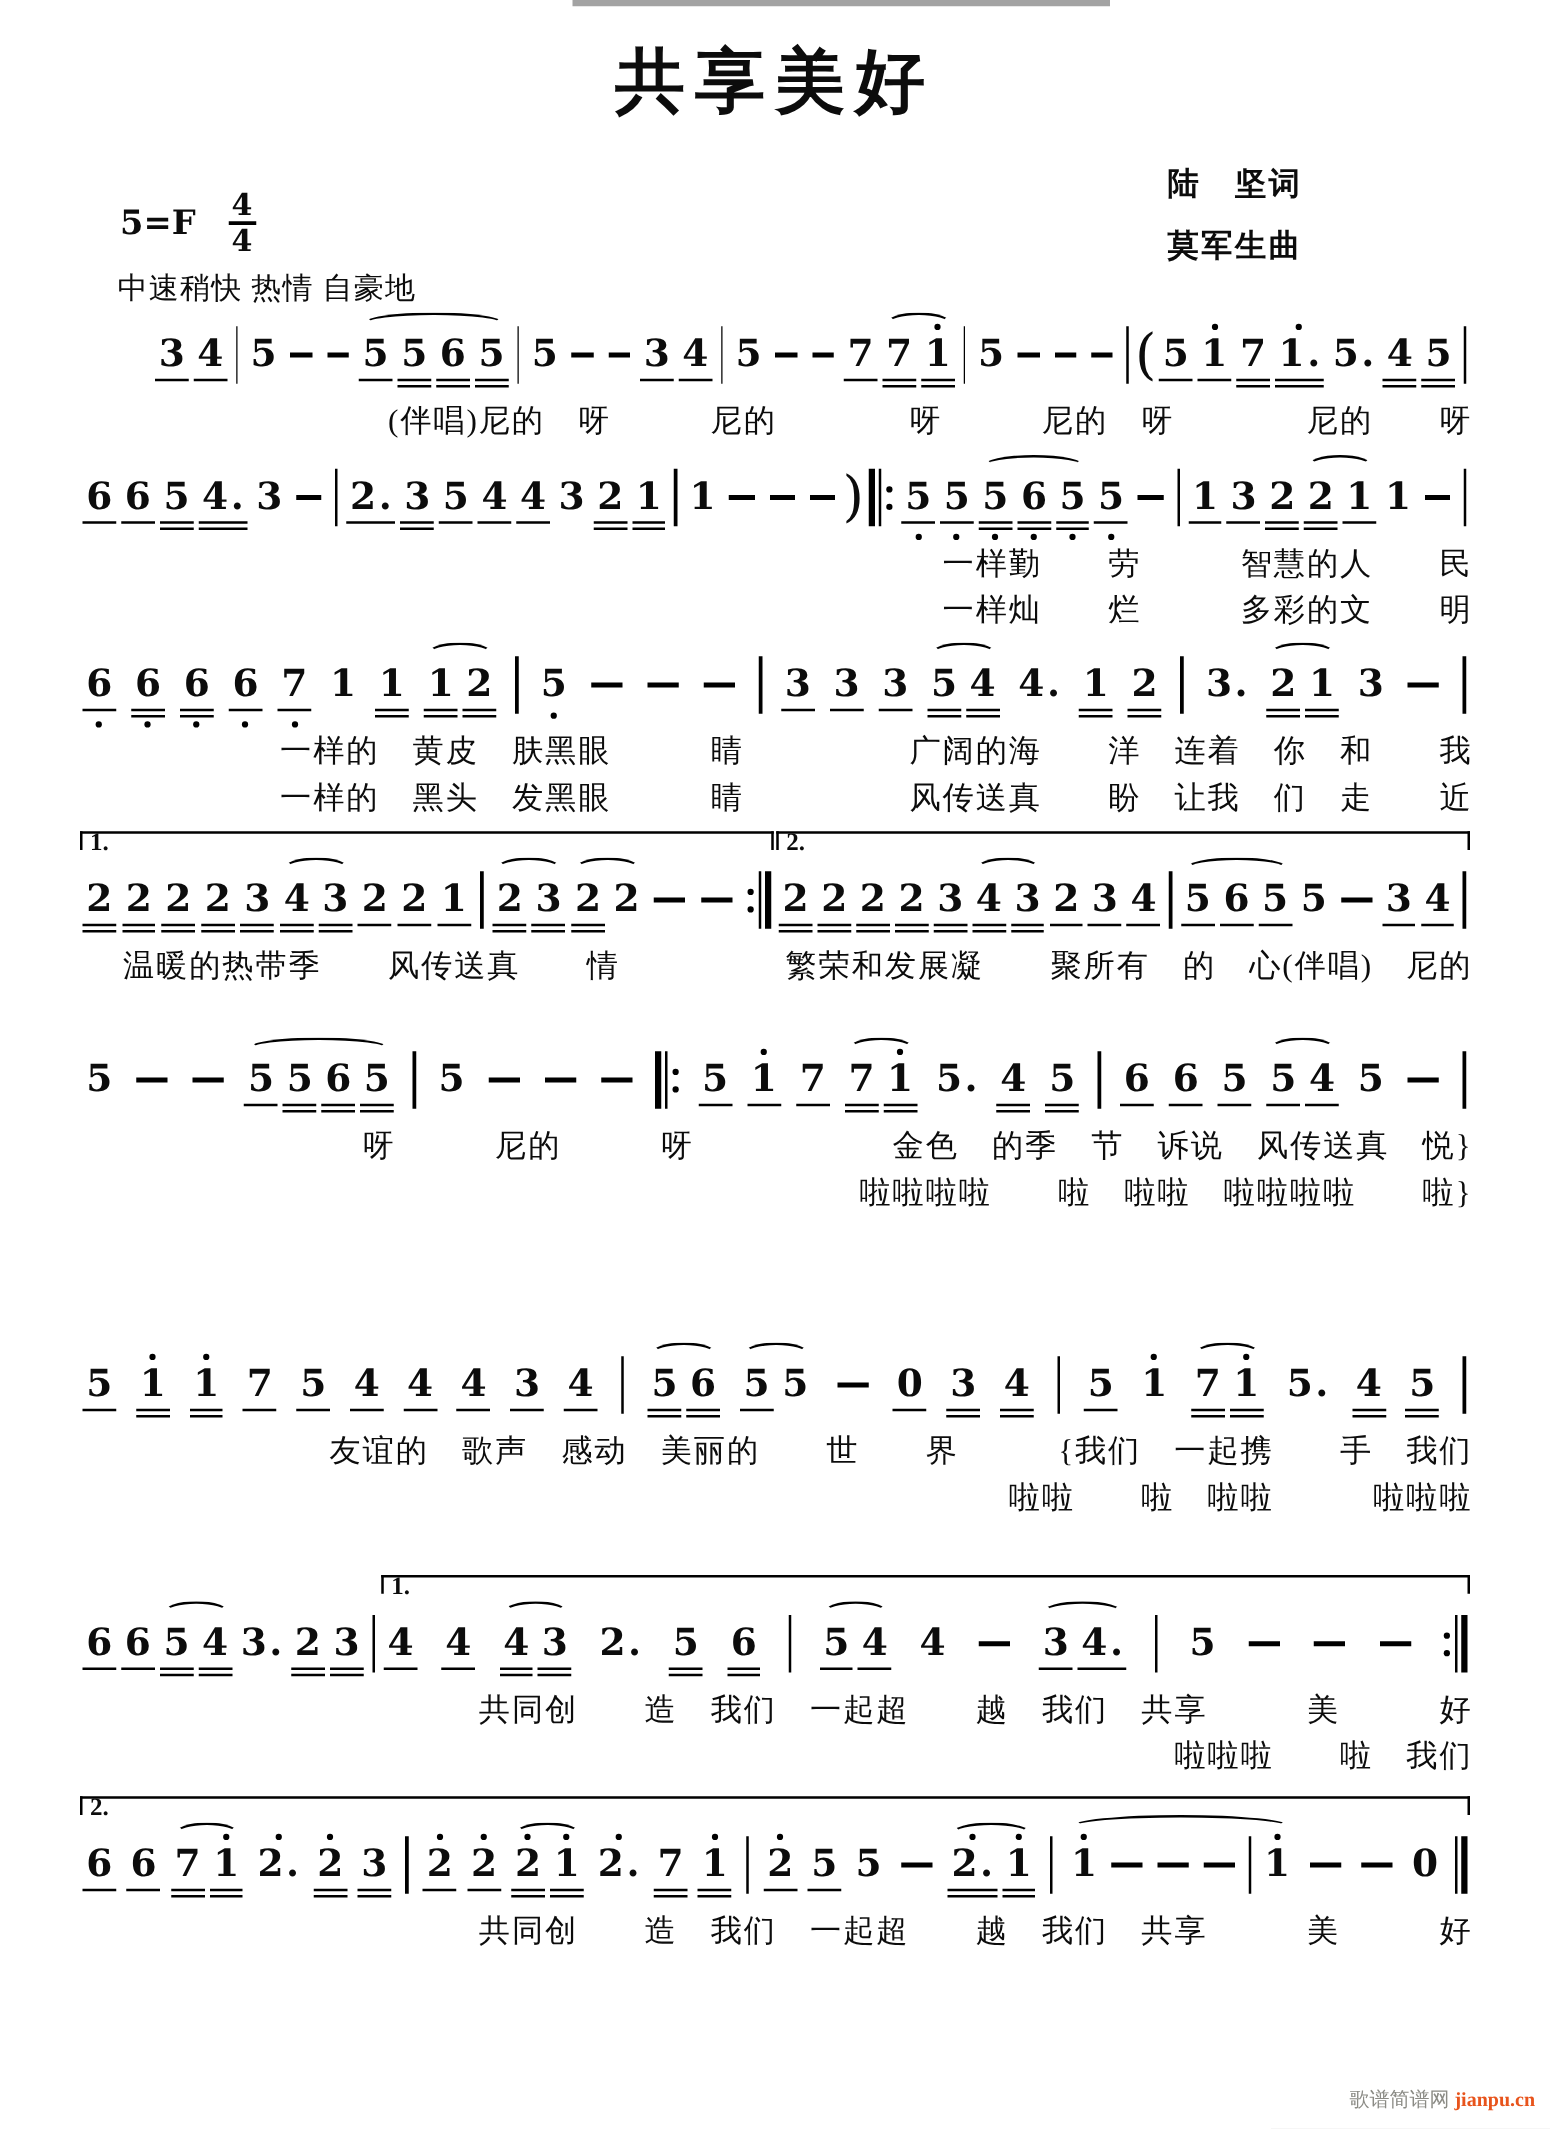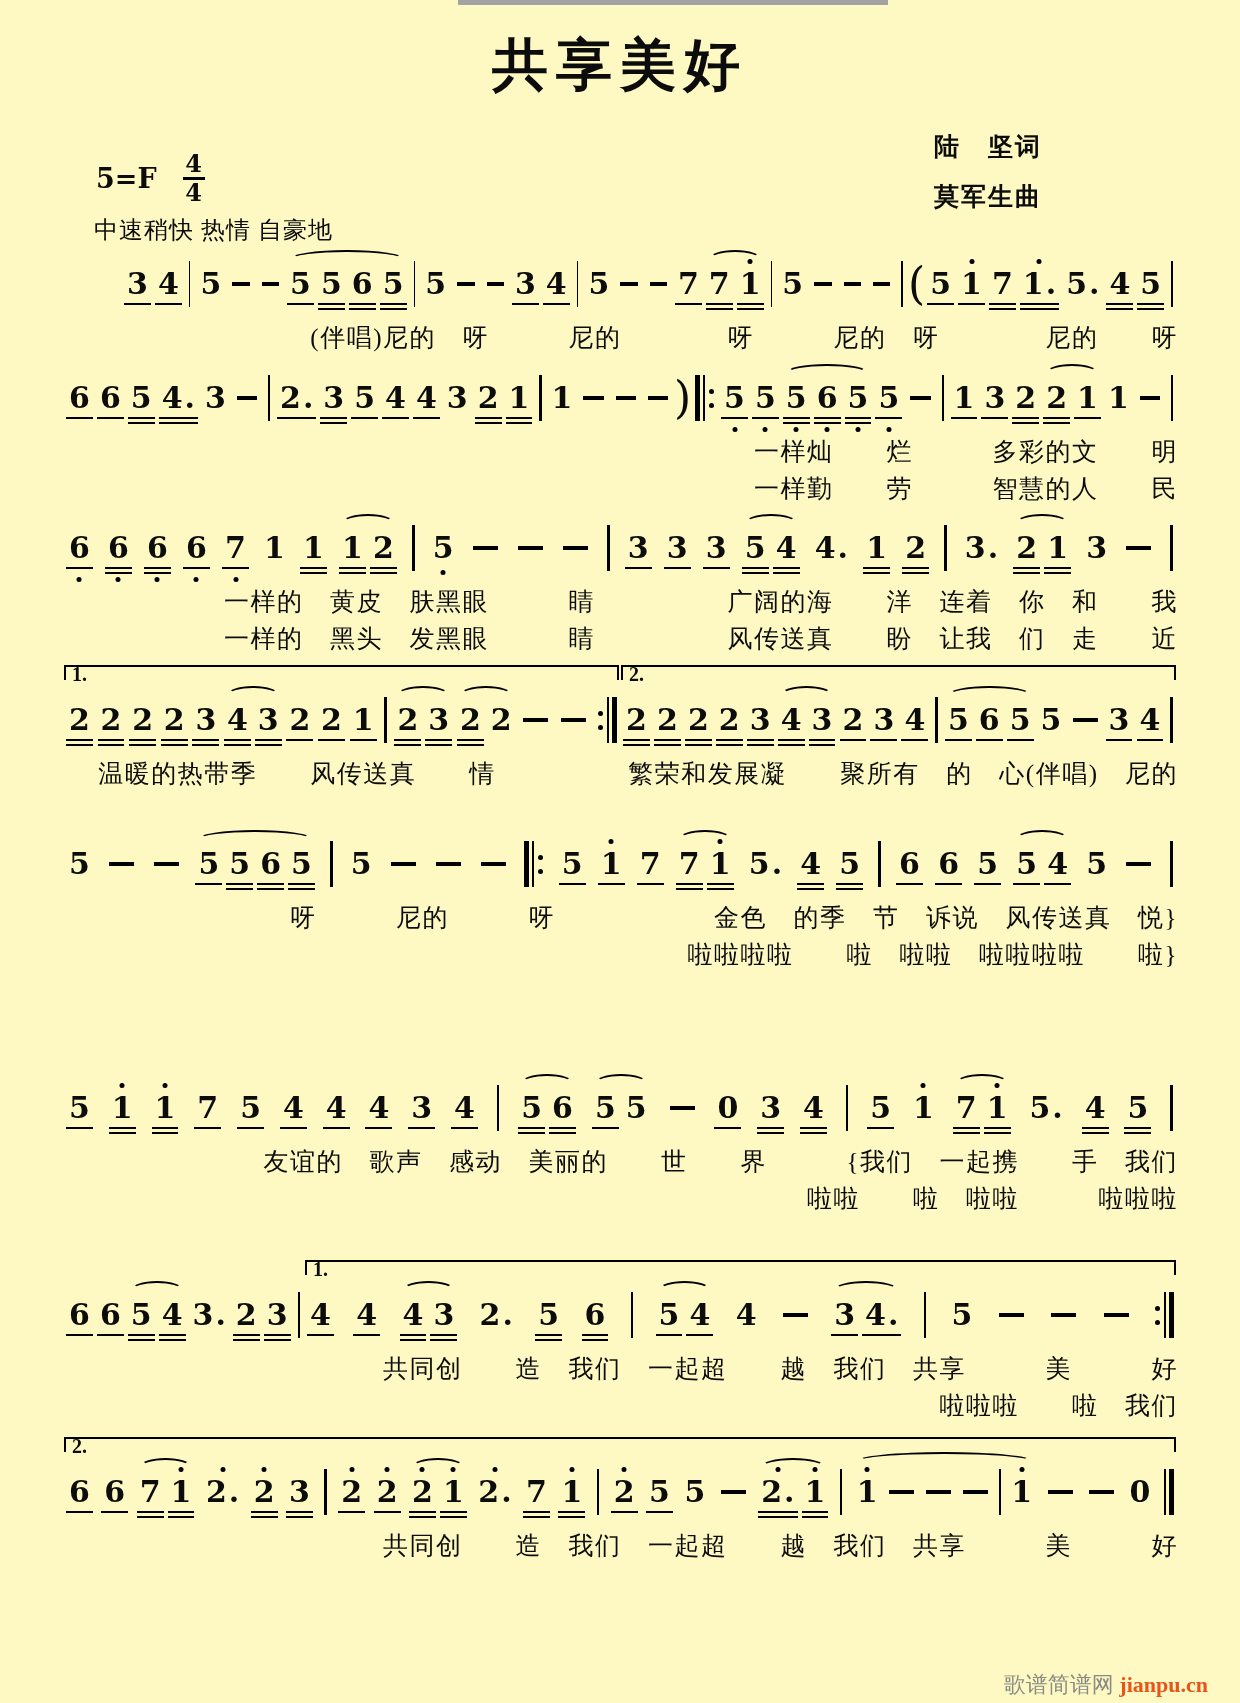--- a/index.html
+++ b/index.html
@@ -3,7 +3,7 @@
 <meta charset="utf-8">
 <style>
   html,body{margin:0;padding:0;background:#e9e9e9;}
-  .page{position:relative;width:1240px;height:1703px;margin:0 auto;background:#fef9c3;
+  .page{position:relative;width:1240px;height:1703px;margin:0 auto;background:#ffffff;
         font-family:"Liberation Serif", serif;color:#0c0c0c;overflow:hidden;}
   .topbar{position:absolute;left:458px;top:0;width:430px;height:5px;background:#a3a3a3;}
   

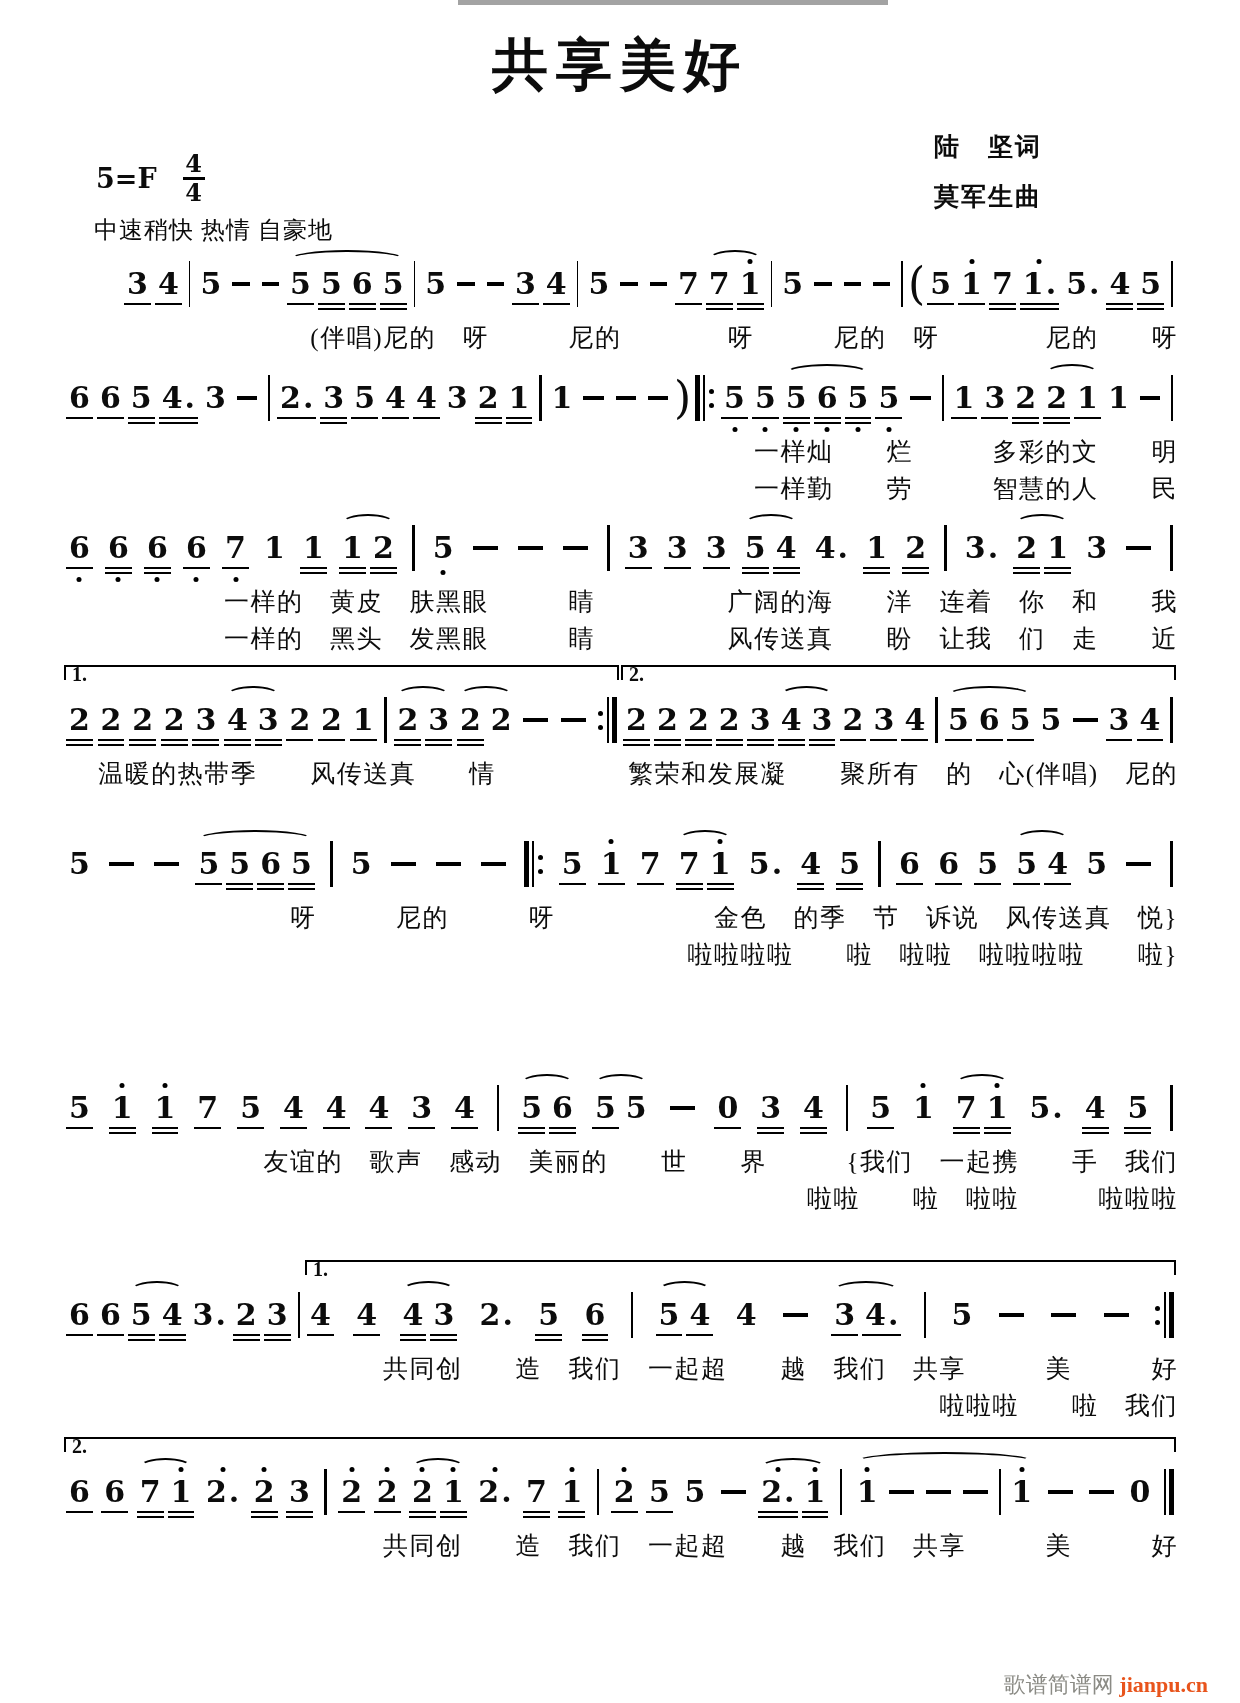--- a/index.html
+++ b/index.html
@@ -375,8 +375,8 @@
           <span class="bar"></span>
         </div>
         <div class="lyrics">
+          <div class="lyr">　　　　　　　　　　　　　　　　　　　　　一样勤　　劳　　　智慧的人　　民</div>
           <div class="lyr">　　　　　　　　　　　　　　　　　　　　　一样灿　　烂　　　多彩的文　　明</div>
-          <div class="lyr">　　　　　　　　　　　　　　　　　　　　　一样勤　　劳　　　智慧的人　　民</div>
         </div>
       </div>
       <div class="system">

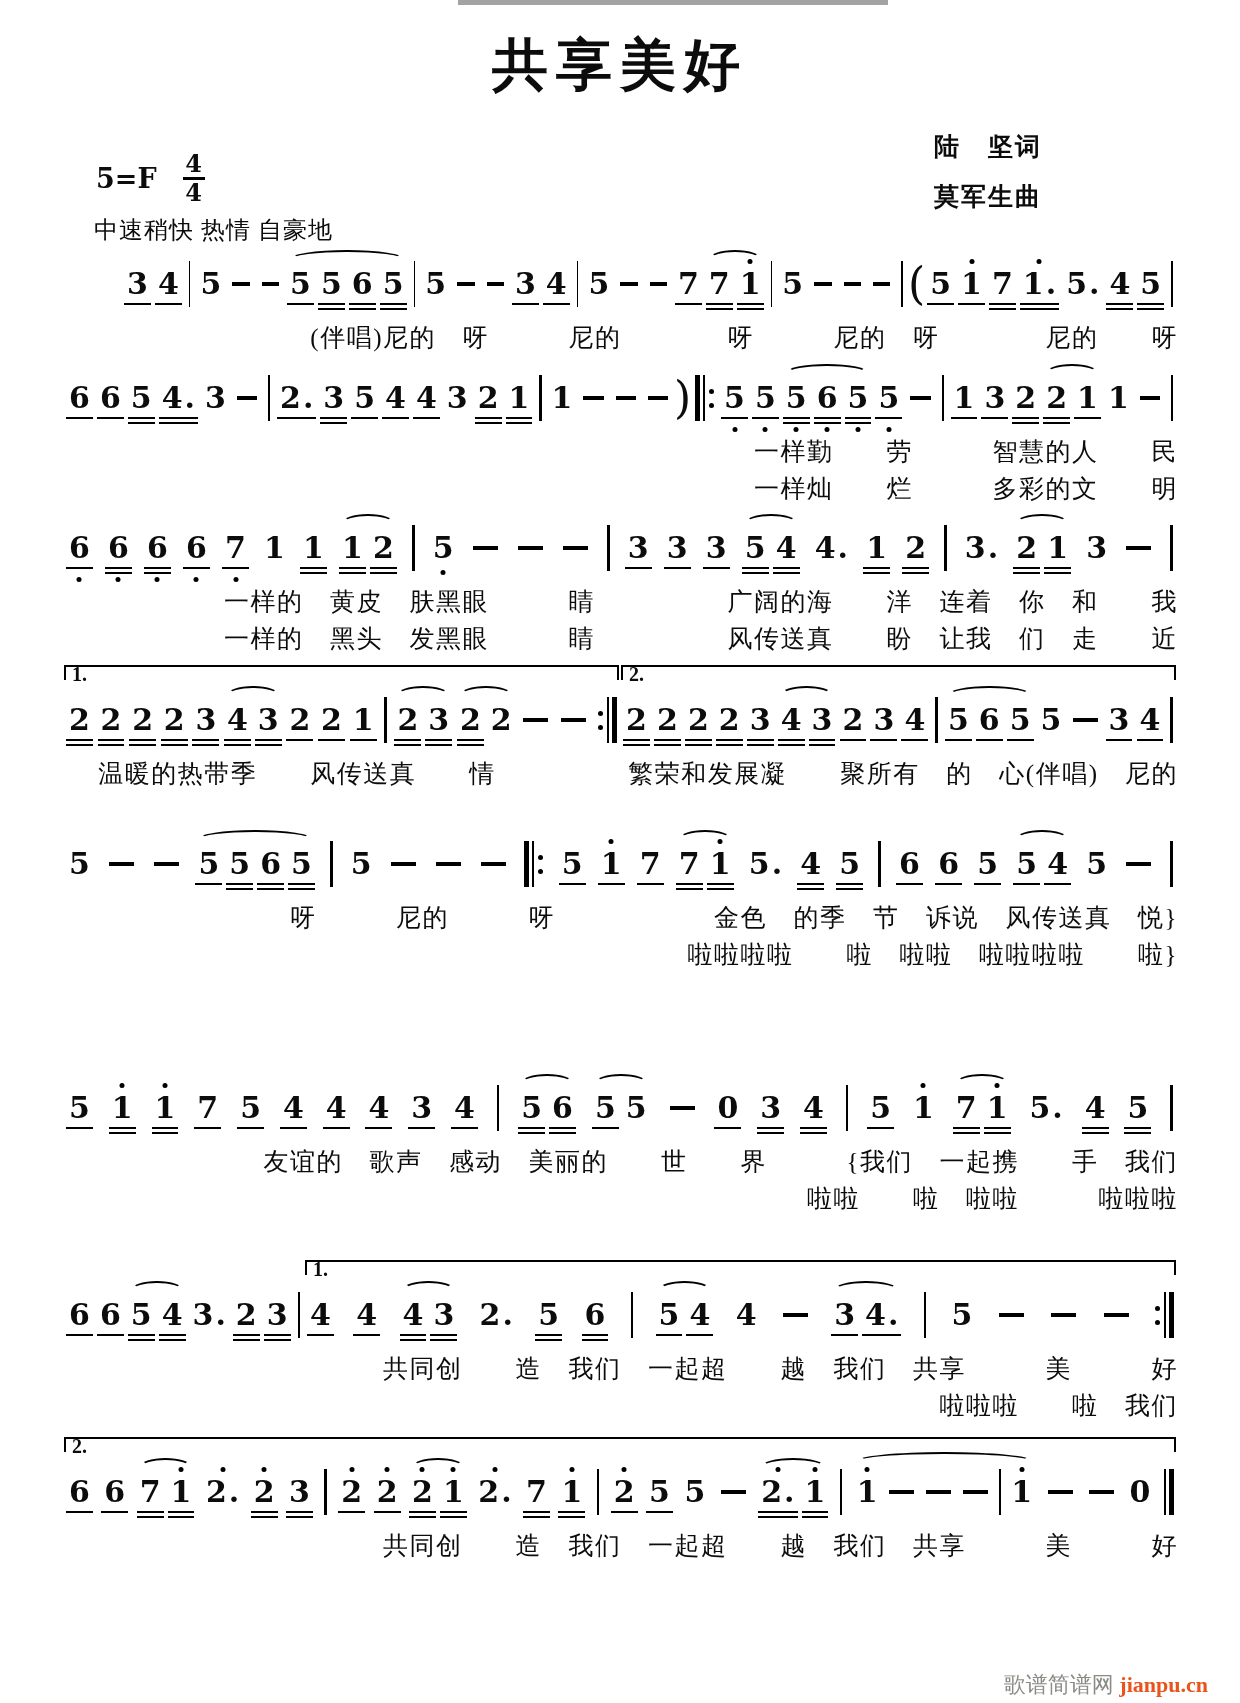--- a/index.html
+++ b/index.html
@@ -61,7 +61,7 @@
   .lyr{font-size:25px;line-height:37px;letter-spacing:1.5px;white-space:nowrap;}
   
   .footnote{position:absolute;left:94px;top:1632px;font-size:24px;letter-spacing:1px;}
-  .watermark{position:absolute;right:32px;top:1670px;font-size:22px;}
+  .watermark{position:absolute;right:12px;top:1670px;font-size:16px;}
   .wm-site{color:#8b8b85;}
   .wm-domain{font-weight:bold;}
 </style>

